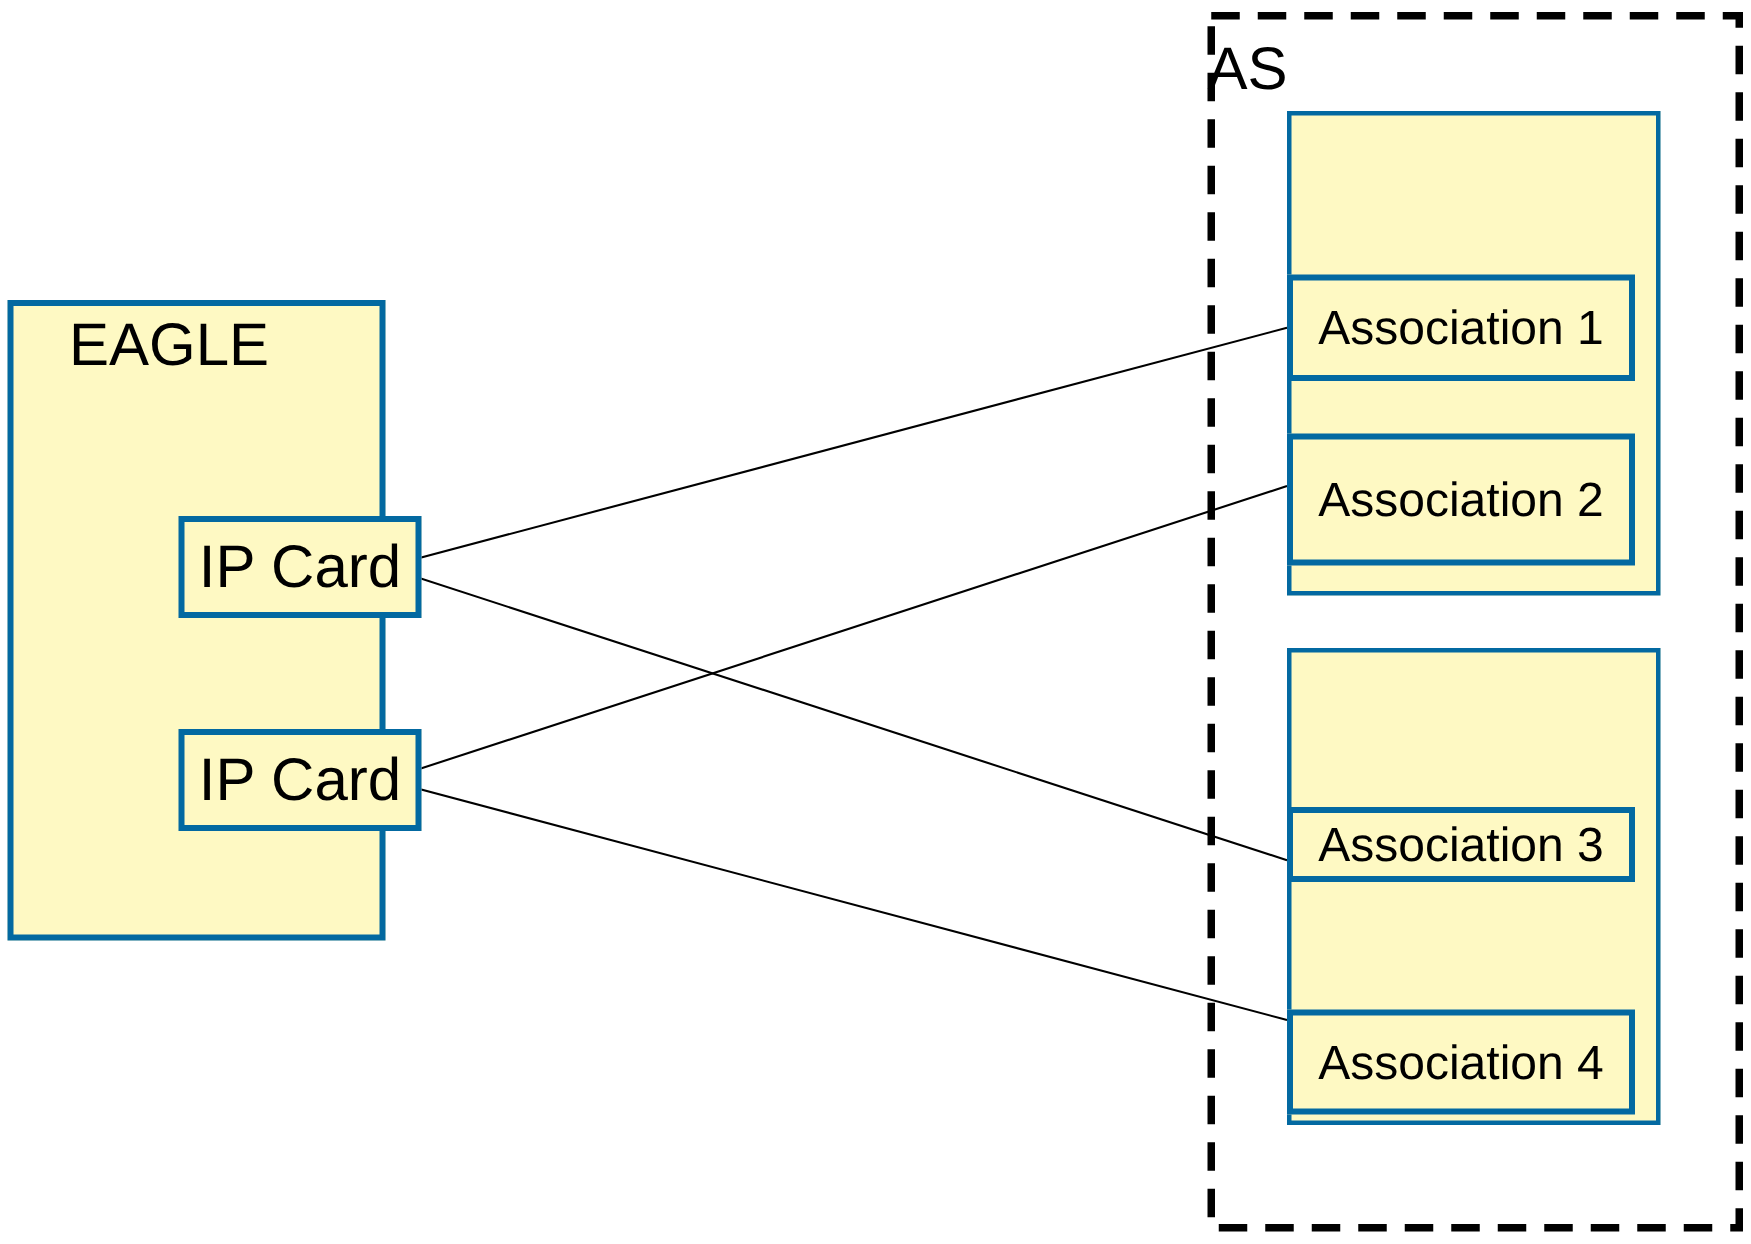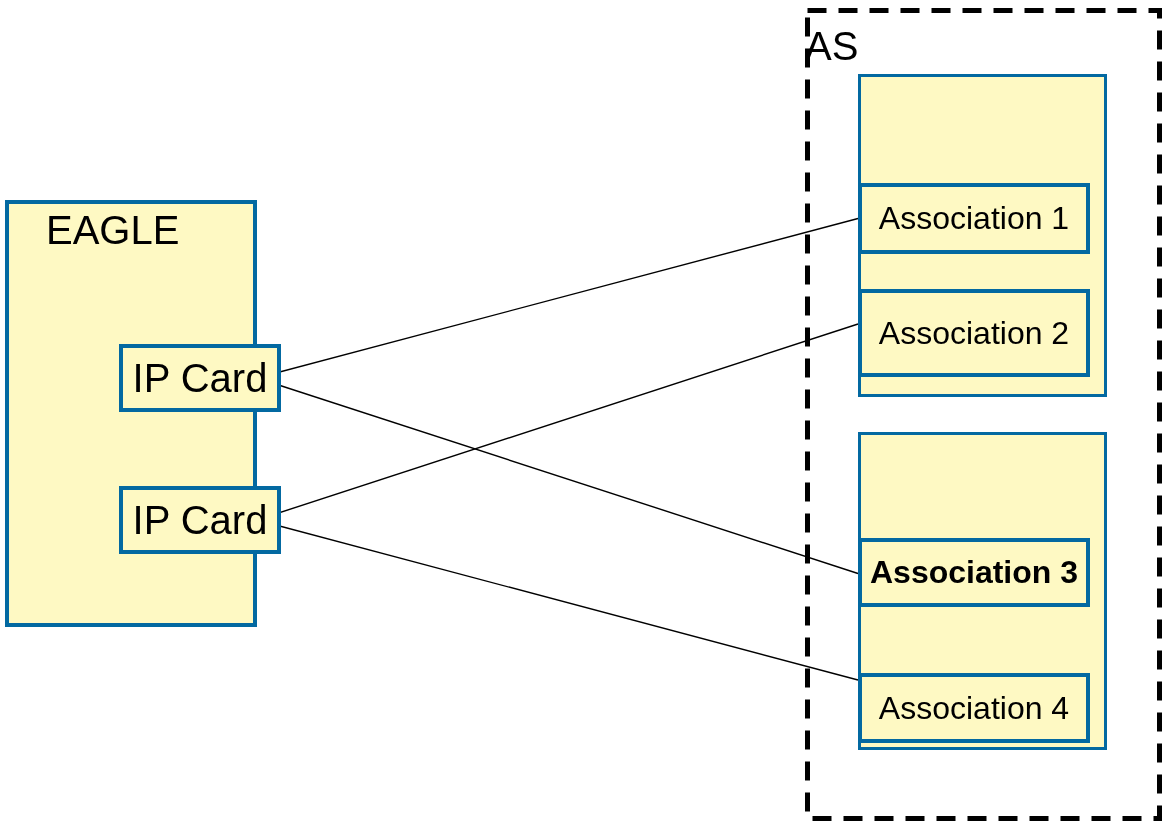--- a/index.html
+++ b/index.html
@@ -78,7 +78,7 @@
   }
   .association-1 { top: 183px; height: 71px; }
   .association-2 { top: 289px; height: 88px; }
-  .association-3 { top: 538px; height: 69px; font-weight: bold; }
+  .association-3 { top: 538px; height: 50px; }
   .association-4 { top: 645px; height: 70px; margin-top: 28px; }
   
   .overlay {

